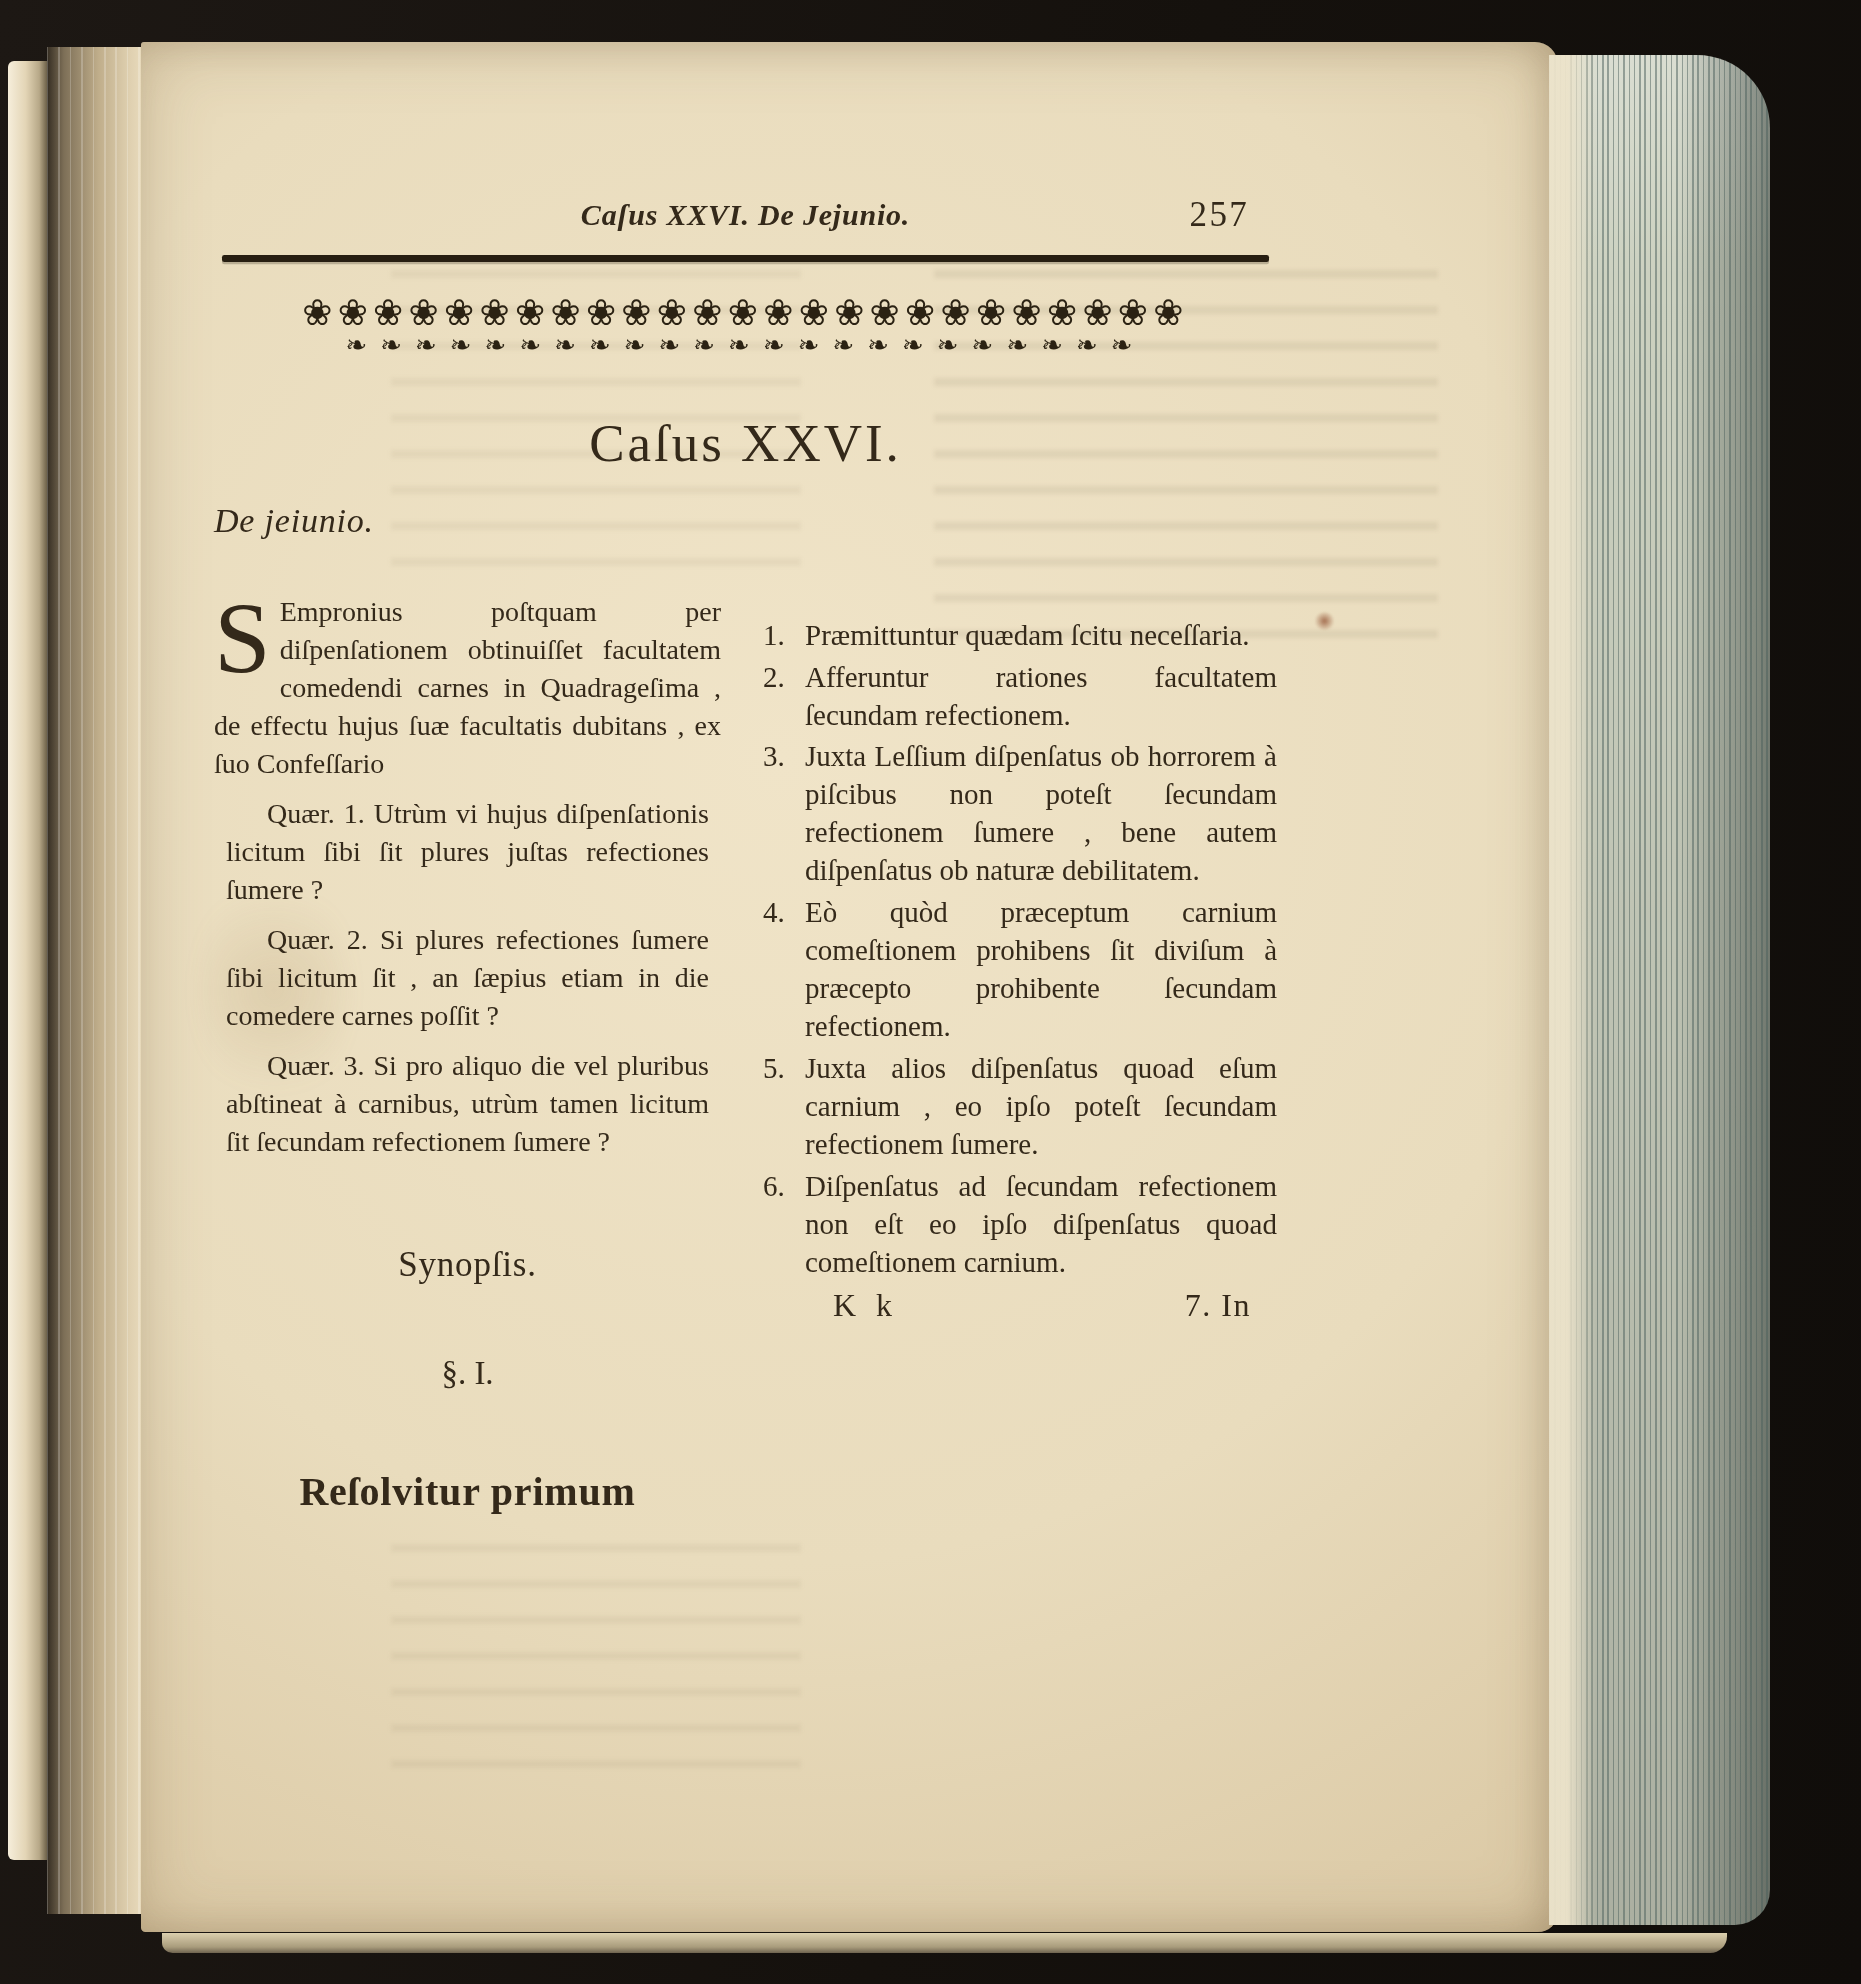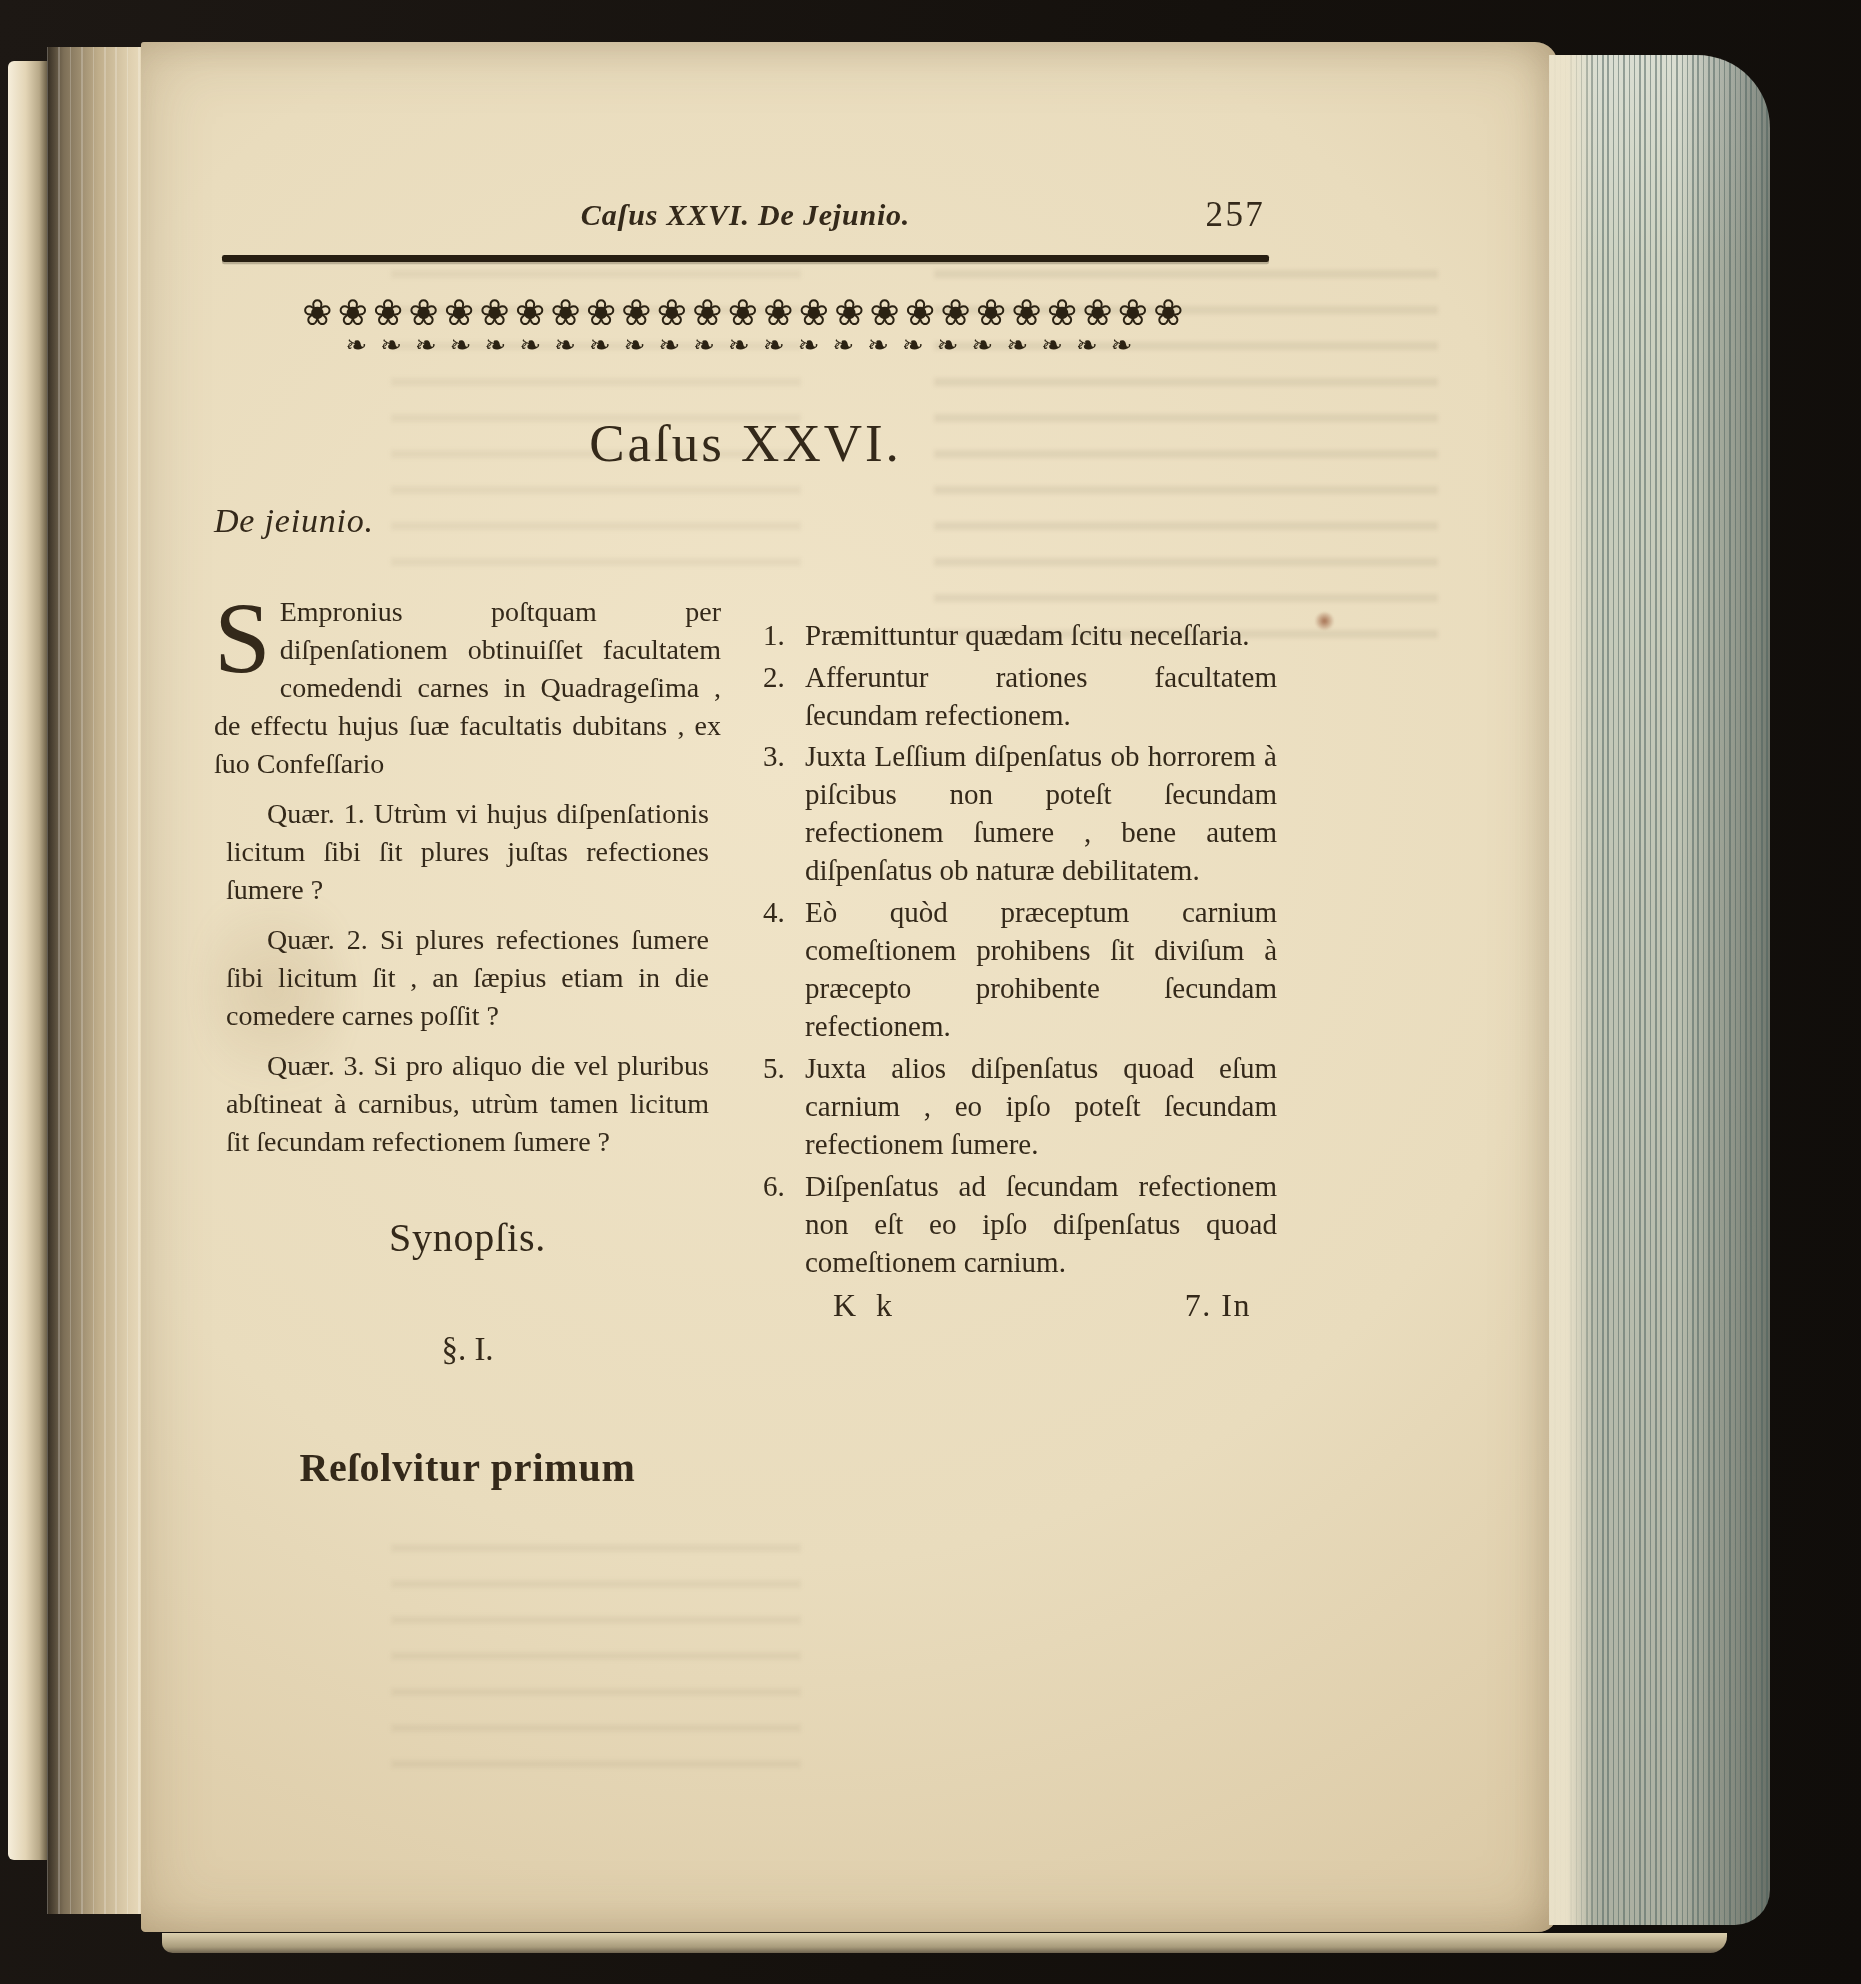--- a/index.html
+++ b/index.html
@@ -76,7 +76,7 @@
     font-size:30px; letter-spacing:0.8px; font-weight:600;
   }
   .page-number {
-    position:absolute; right:12px; top:-3px; font-style:normal;
+    position:absolute; right:28px; top:-3px; font-style:normal;
     font-weight:400; font-size:35px; letter-spacing:2.3px;
   }
   .rule {

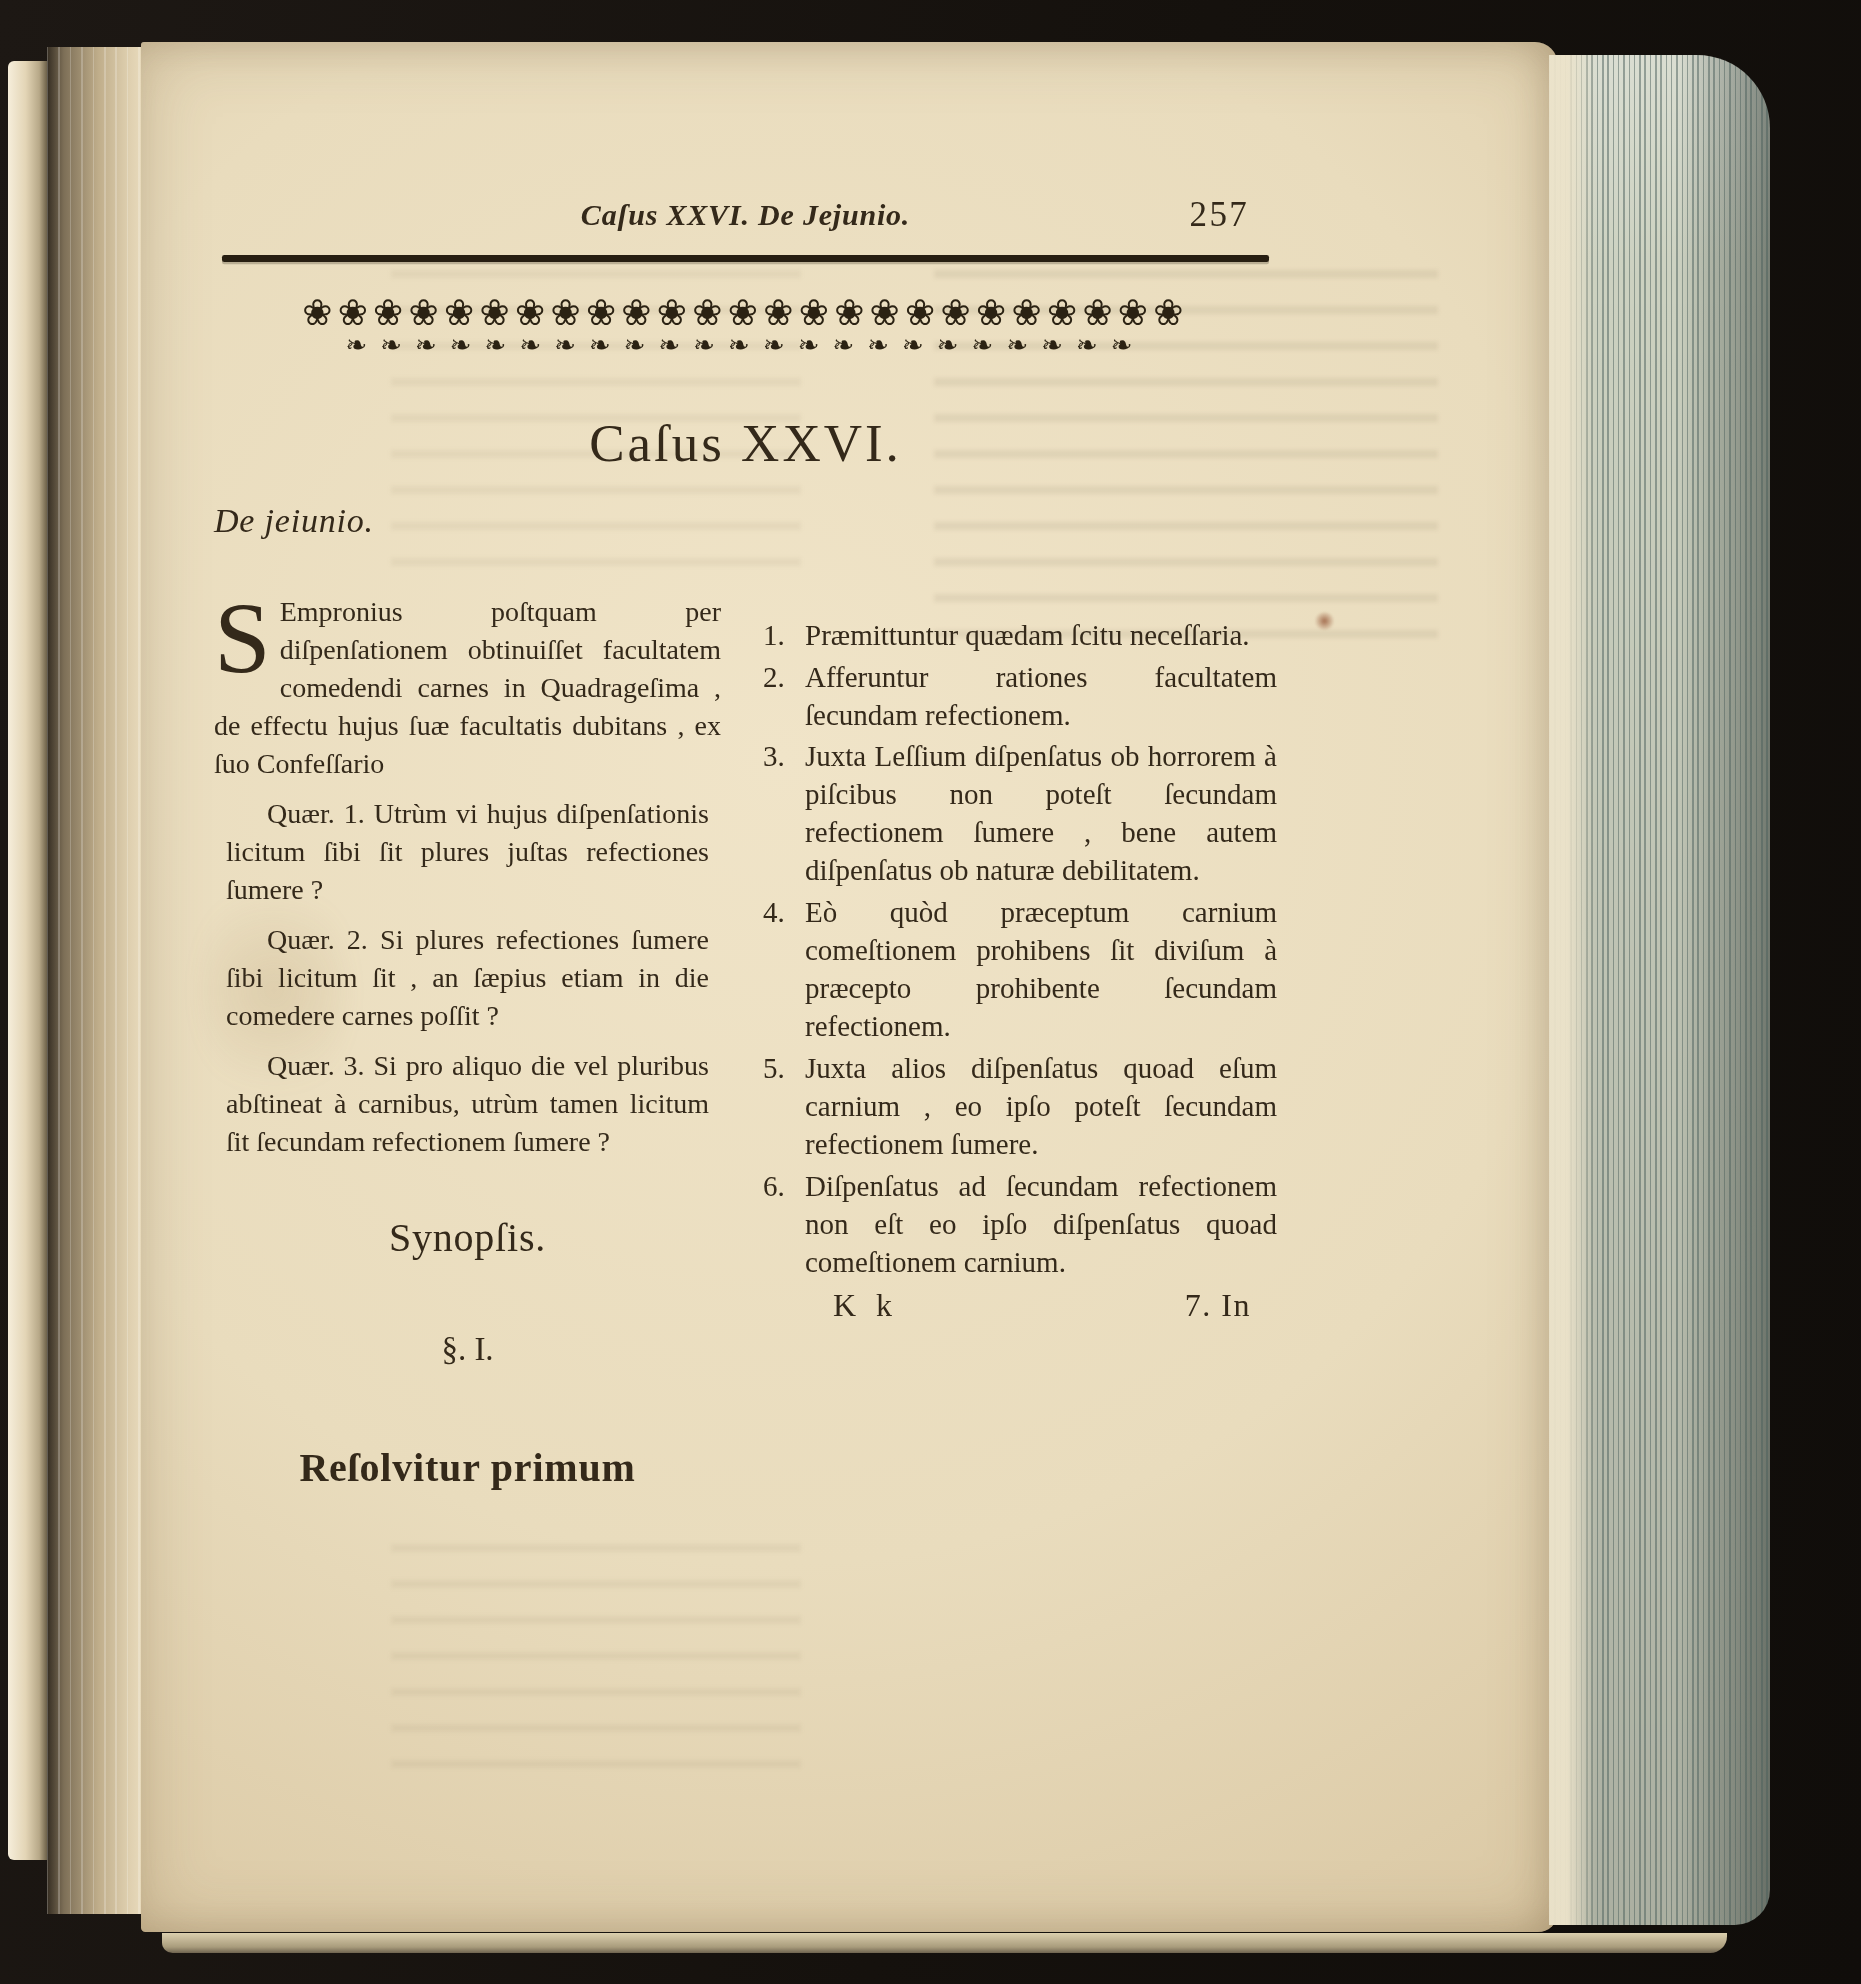--- a/index.html
+++ b/index.html
@@ -98,7 +98,7 @@
   .dropcap { float:left; font-size:102px; line-height:80px; padding:6px 9px 0 0; }
   .q-para { text-indent:41px; margin:12px; }
   .opening { margin:0 0 1.5px 0; }
-  .synopsis    { text-align:center; margin-top:53px; font-size:40px; letter-spacing:0.8px; }
+  .synopsis    { text-align:center; margin-top:84px; font-size:35px; letter-spacing:0.8px; }
   .section-mark{ text-align:center; margin-top:70px; font-size:33px; }
   .resolvitur  { text-align:center; margin-top:76px; font-size:40px; font-weight:700; letter-spacing:0.8px; }
   .quaesitum   { text-align:center; margin-top:4.6px;  font-size:30px; font-weight:700; }

